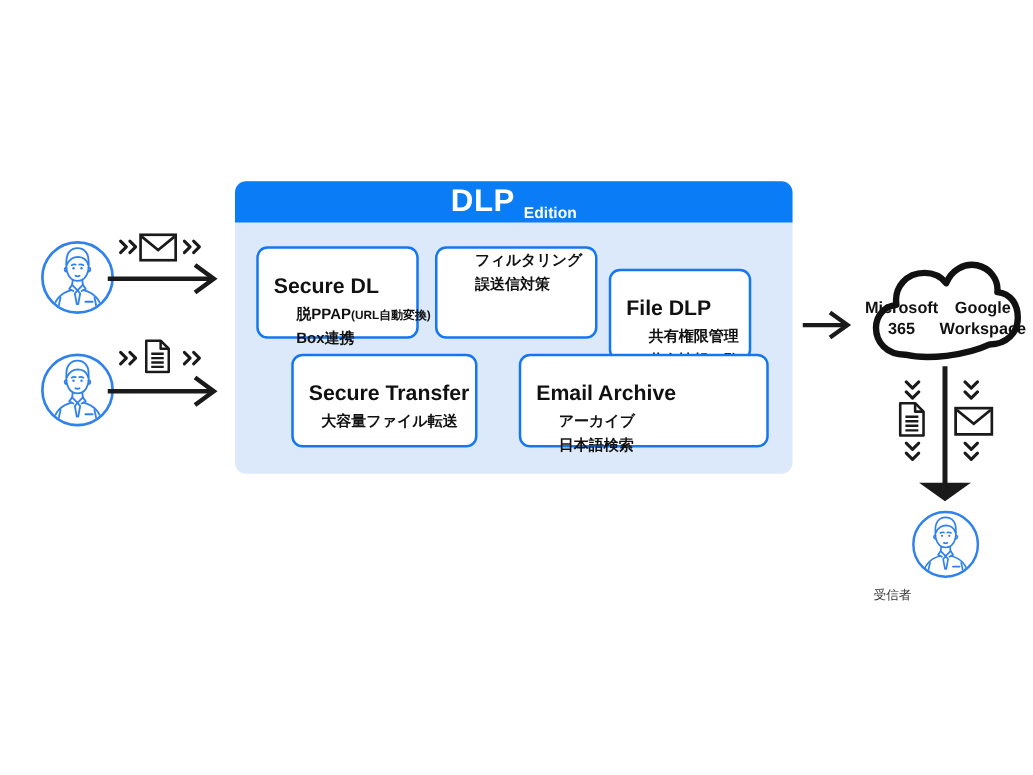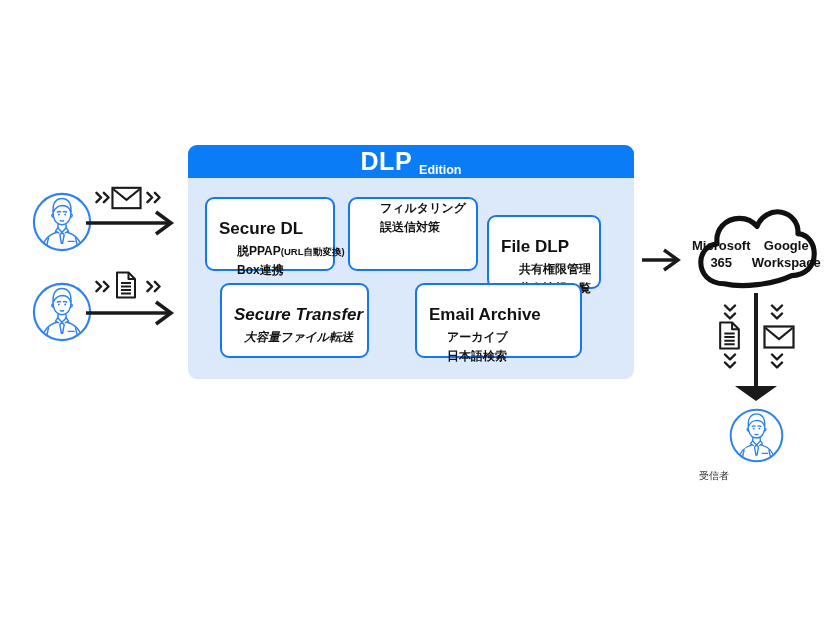--- a/index.html
+++ b/index.html
@@ -31,7 +31,7 @@
   .box1{left:17px;top:52px;width:130px;height:74px;}
   .box2{left:160px;top:52px;width:130px;height:74px;}
   .box3{left:299px;top:70px;width:114px;height:74px;}
-  .box4{left:32px;top:138px;width:149px;height:75px;font-style:italic;}
+  .box4{left:45px;top:138px;width:149px;height:75px;}
   .box5{left:227px;top:138px;width:167px;height:75px;}
 
   

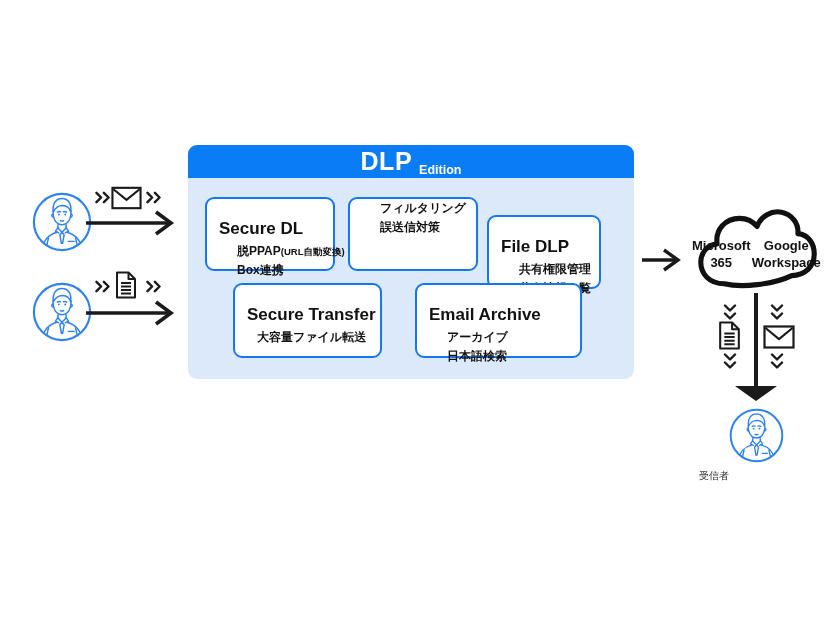--- a/index.html
+++ b/index.html
@@ -32,7 +32,7 @@
   .box2{left:160px;top:52px;width:130px;height:74px;}
   .box3{left:299px;top:70px;width:114px;height:74px;}
   .box4{left:45px;top:138px;width:149px;height:75px;}
-  .box5{left:227px;top:138px;width:167px;height:75px;}
+  .box5{left:227px;top:138px;width:200px;height:75px;}
 
   
   .cloud-label{position:absolute;inset:0;display:flex;flex-direction:row;align-items:center;justify-content:center;

